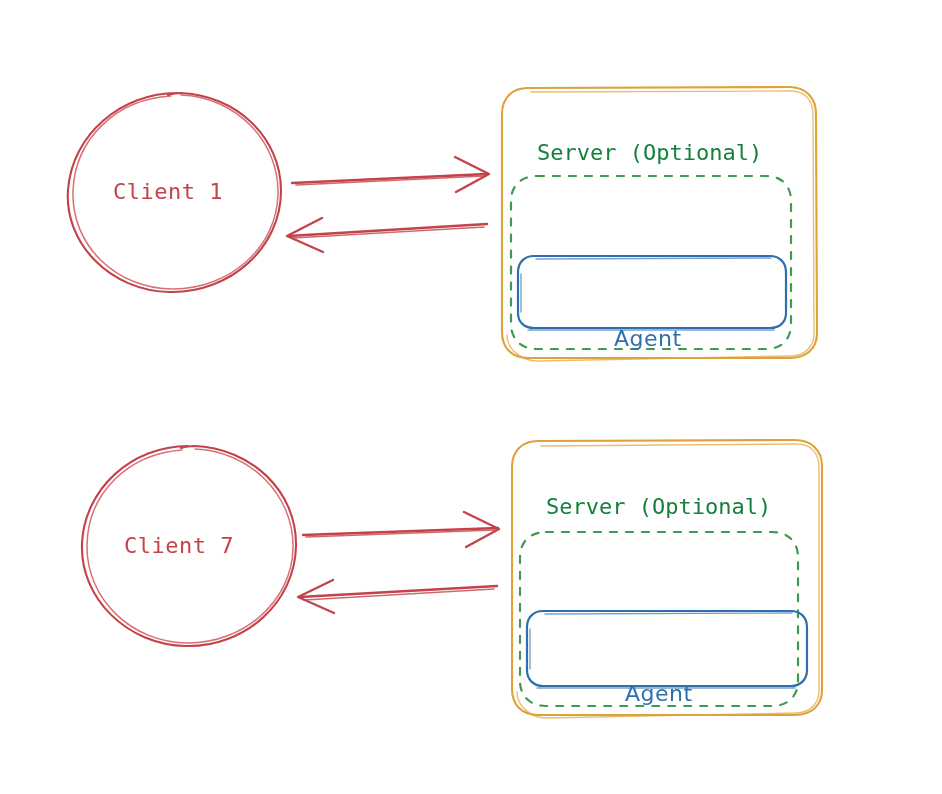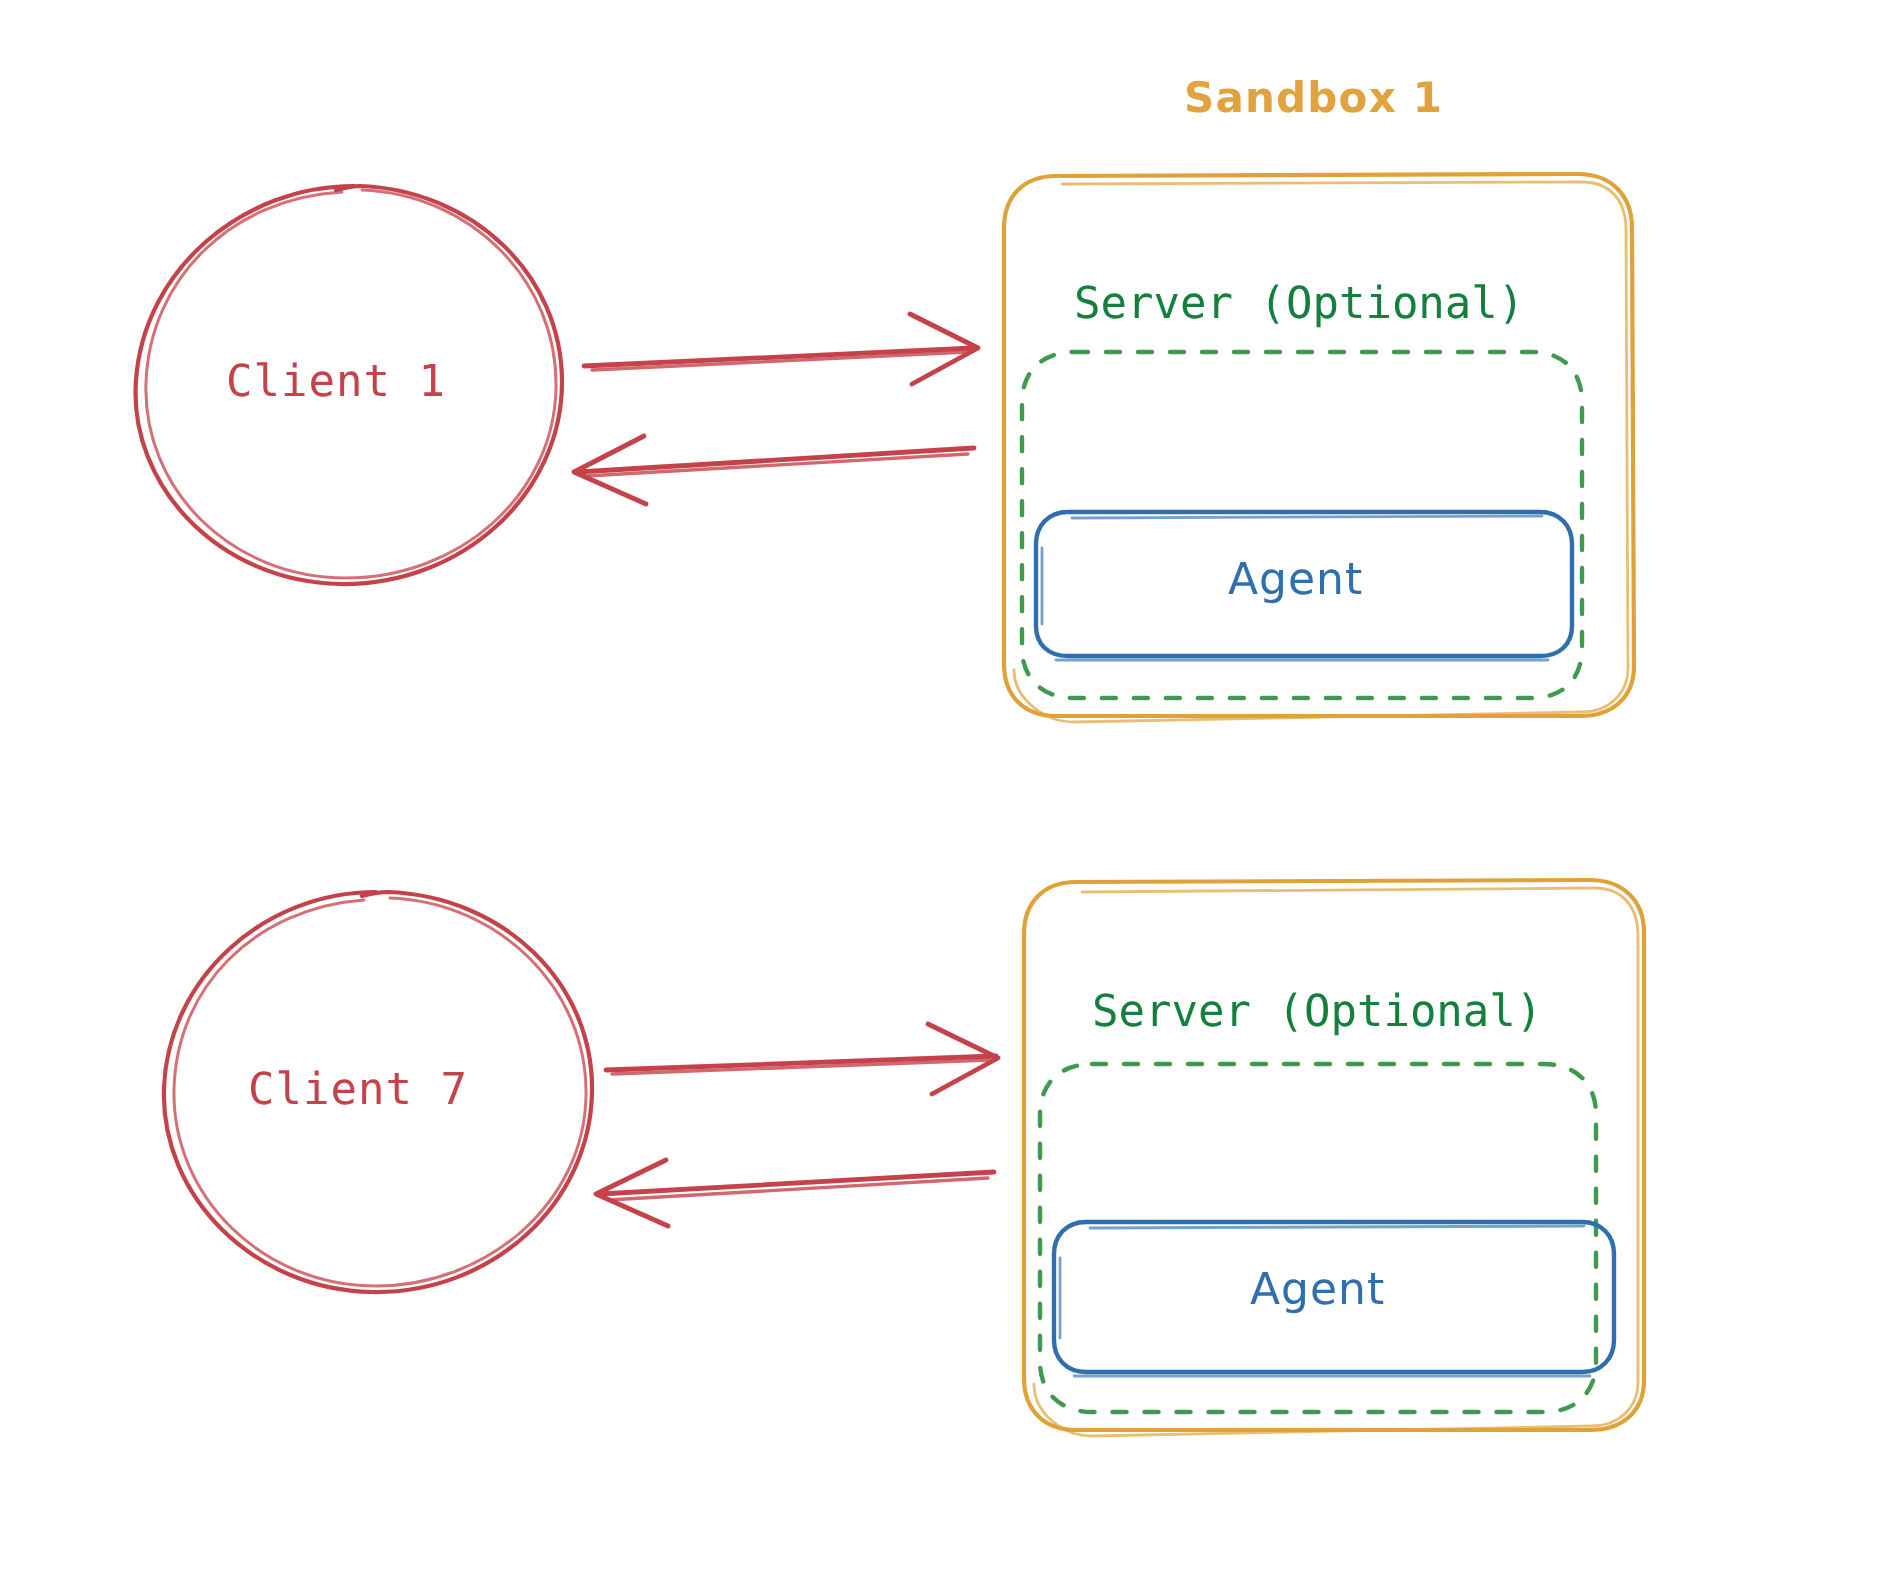--- a/index.html
+++ b/index.html
@@ -224,7 +224,6 @@
 
   </svg>
 
-  <div class="label sandbox-title" style="left:592px; top:37px;">Sandbox 1</div>
 
   <div class="label server-label" style="left:537px; top:140px;">Server (Optional)</div>
 

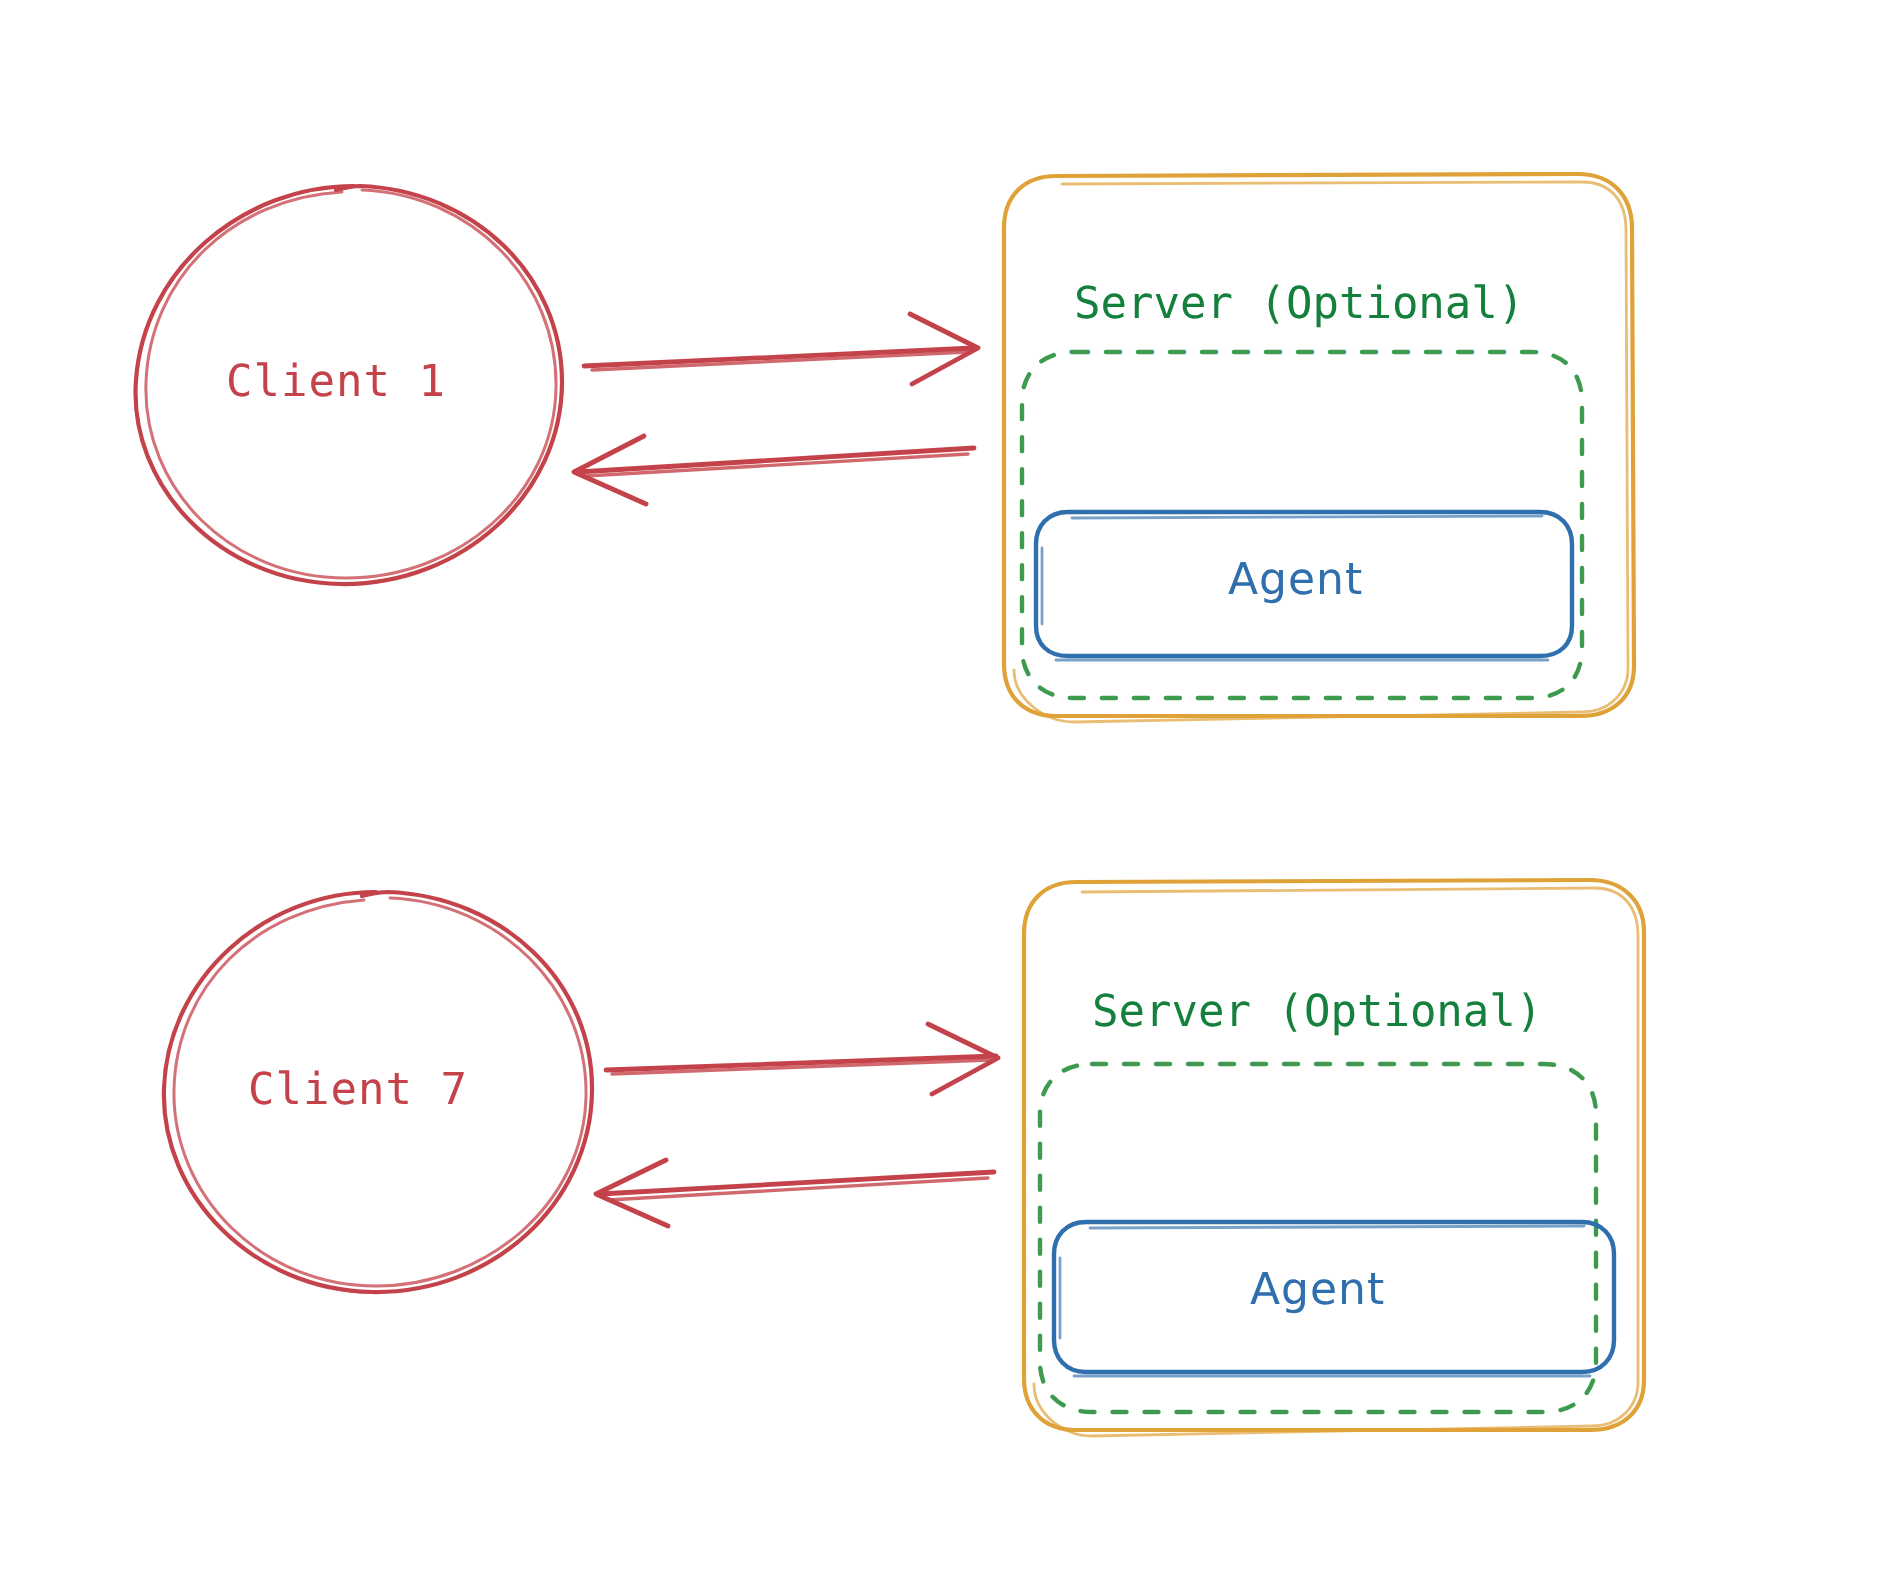--- a/index.html
+++ b/index.html
@@ -49,6 +49,7 @@
     font-size: 22px;
     color: #2f6fad;
     letter-spacing: 0.5px;
+    margin-top: 48px;
   }
   .client-label {
     font-family: "DejaVu Sans Mono", monospace;

